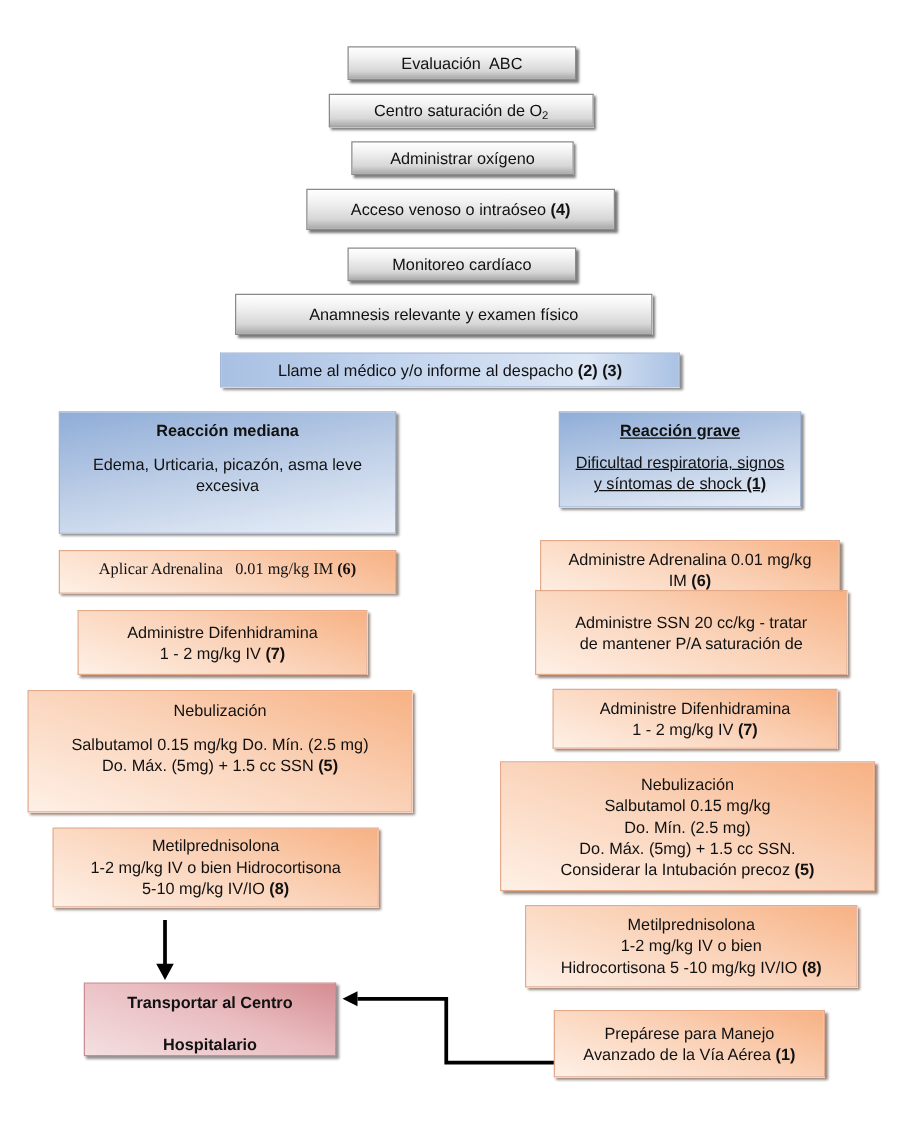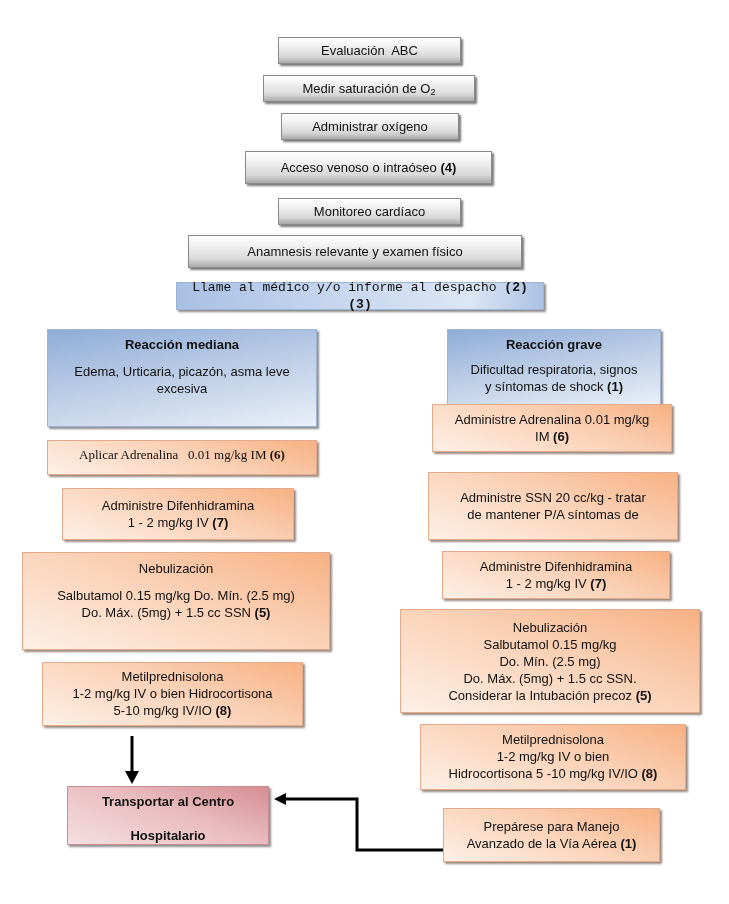--- a/index.html
+++ b/index.html
@@ -31,7 +31,7 @@
   <span style="white-space:pre;">Evaluación  ABC</span>
 </div>
 <div class="box gray" style="left:263px;top:75px;width:212px;height:27px;">
-  <span><span>Medir saturación de O</span><sub>2</sub></span>
+  <span><span>Centro saturación de O</span><sub>2</sub></span>
 </div>
 <div class="box gray" style="left:281px;top:113px;width:178px;height:27px;">
   <span>Administrar oxígeno</span>

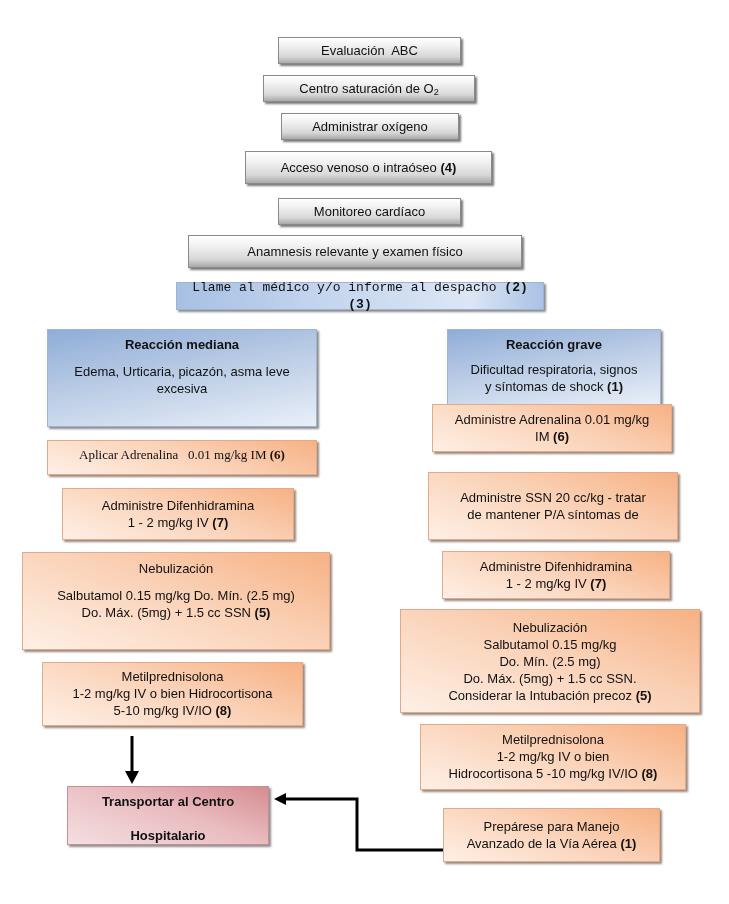--- a/index.html
+++ b/index.html
@@ -13,7 +13,7 @@
   .blue { background: linear-gradient(170deg, #8fadd8 0%, #b9cbe5 45%, #e9eff8 100%);
           border: 1px solid #9fb3d6; box-shadow: 2px 2px 2px #8c8c8c; }
   .blue-h { background: linear-gradient(90deg, #a8c0e3 0%, #c4d5ee 40%, #dce6f5 80%, #aac2e4 100%);
-            border: 1px solid #9fb3d6; box-shadow: 2px 2px 2px #8c8c8c; font-family: Liberation Mono, monospace; }
+            border: 1px solid #9fb3d6; box-shadow: 2px 2px 2px #8c8c8c; }
   .orange { background: linear-gradient(200deg, #f7b183 0%, #fad1b6 45%, #fef0e6 100%);
             border: 1px solid #e3a98b; box-shadow: 2px 2px 2px #9a8a80; }
   .pink { background: linear-gradient(200deg, #d58d92 0%, #e9bcc0 45%, #f4dfe1 100%);

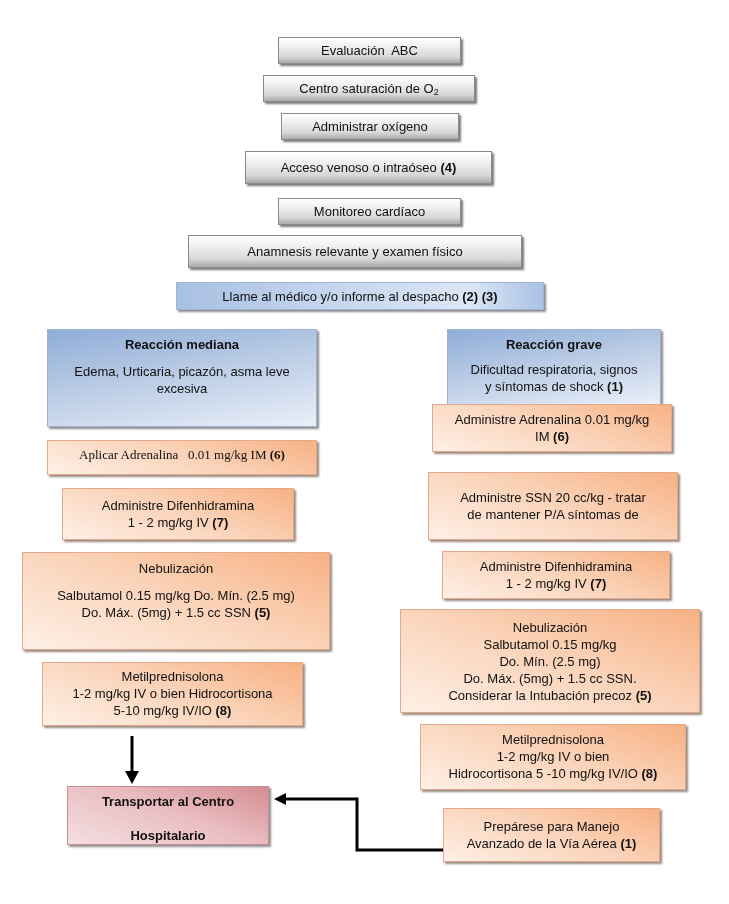--- a/index.html
+++ b/index.html
@@ -84,7 +84,7 @@
   <span class="line b">Hospitalario</span>
 </div>
 
-<div class="box blue" style="left:447px;top:329px;width:214px;height:77px;justify-content:flex-start;padding-top:6px;">
+<div class="box blue" style="left:447px;top:329px;width:194px;height:77px;justify-content:flex-start;padding-top:6px;text-decoration:underline;">
   <span class="line b">Reacción grave</span>
   <span class="gap" style="height:8px;"></span>
   <span class="line">Dificultad respiratoria, signos</span>

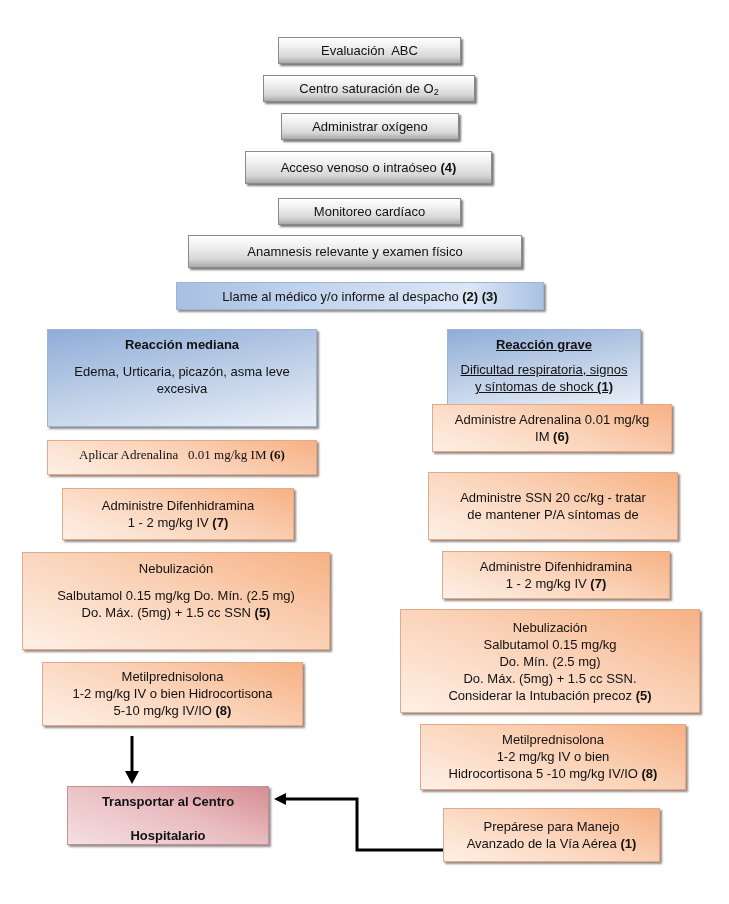--- a/index.html
+++ b/index.html
@@ -91,7 +91,7 @@
   <span class="line"><span style="white-space:pre;">y síntomas de shock </span><span class="b">(1)</span></span>
 </div>
 
-<div class="box orange" style="left:432px;top:404px;width:240px;height:48px;">
+<div class="box orange" style="left:432px;top:432px;width:240px;height:48px;">
   <span class="line">Administre Adrenalina 0.01 mg/kg</span>
   <span class="line"><span style="white-space:pre;">IM </span><span class="b">(6)</span></span>
 </div>

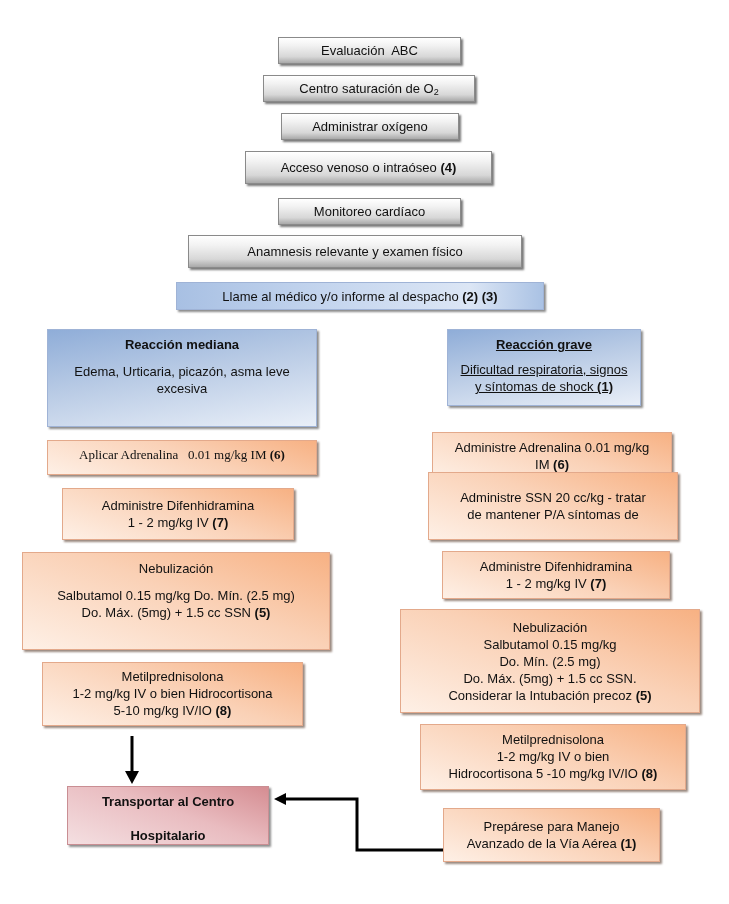--- a/index.html
+++ b/index.html
@@ -98,7 +98,7 @@
 
 <div class="box orange" style="left:428px;top:472px;width:250px;height:68px;">
   <span class="line">Administre SSN 20 cc/kg - tratar</span>
-  <span class="line">de mantener P/A síntomas de</span>
+  <span class="line">de mantener P/A saturación de</span>
 </div>
 
 <div class="box orange" style="left:442px;top:551px;width:228px;height:48px;">

